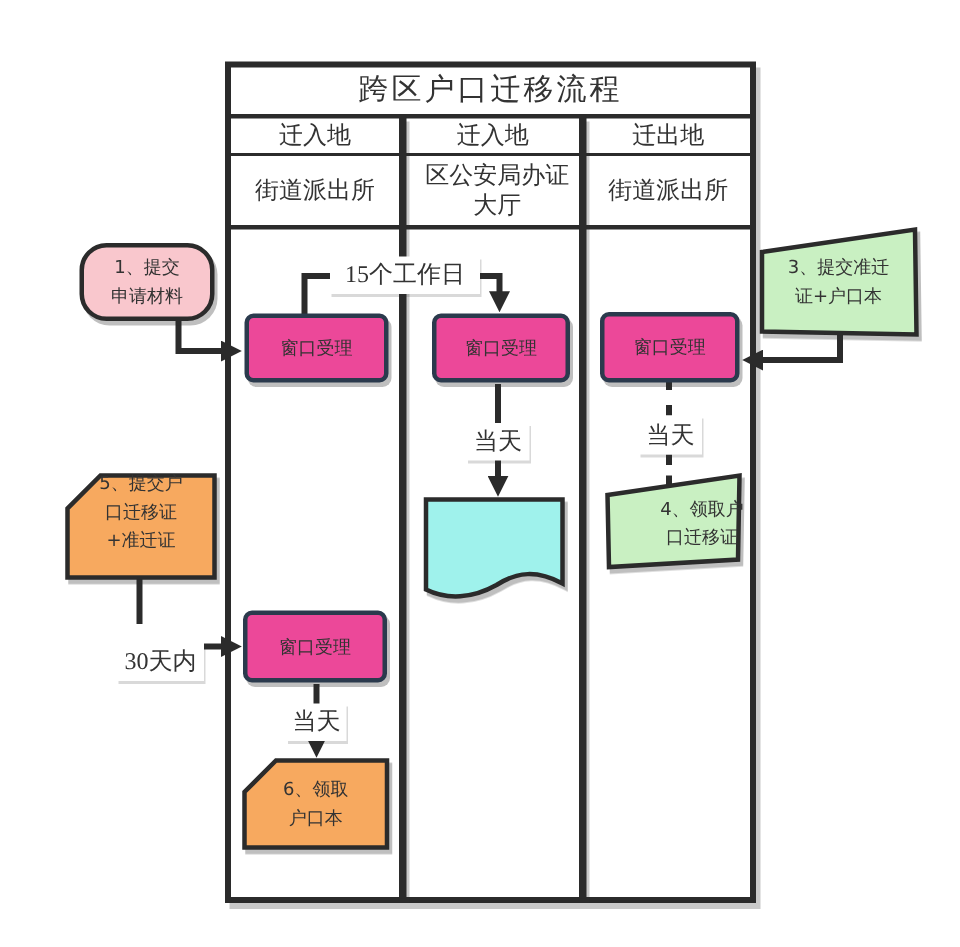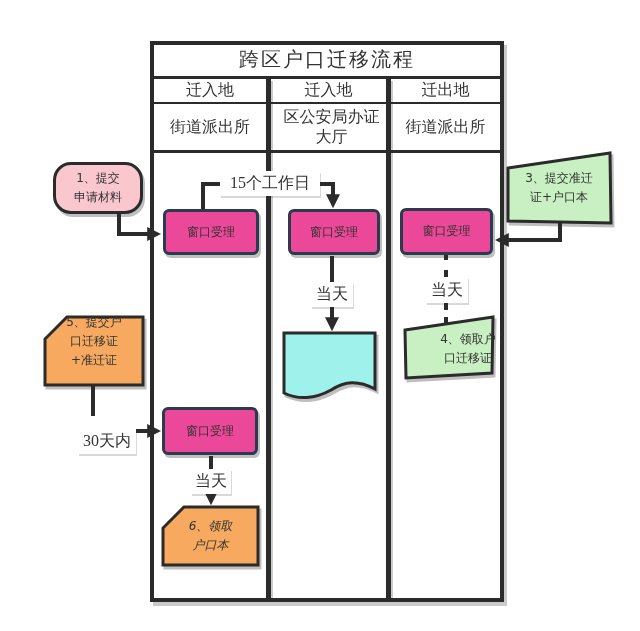--- a/index.html
+++ b/index.html
@@ -98,7 +98,7 @@
   <div class="abs node shape-text" style="left:44px;top:319px;width:100px;height:44px;">5、提交户
 口迁移证
 +准迁证</div>
-  <div class="abs node shape-text" style="left:163px;top:509px;width:95px;height:54px;font-style:italic;">6、领取
+  <div class="abs node shape-text" style="left:163px;top:509px;width:95px;height:54px;">6、领取
 户口本</div>
 
   <div class="abs edge-label" style="left:220px;top:171px;width:100px;height:25px;">15个工作日</div>

